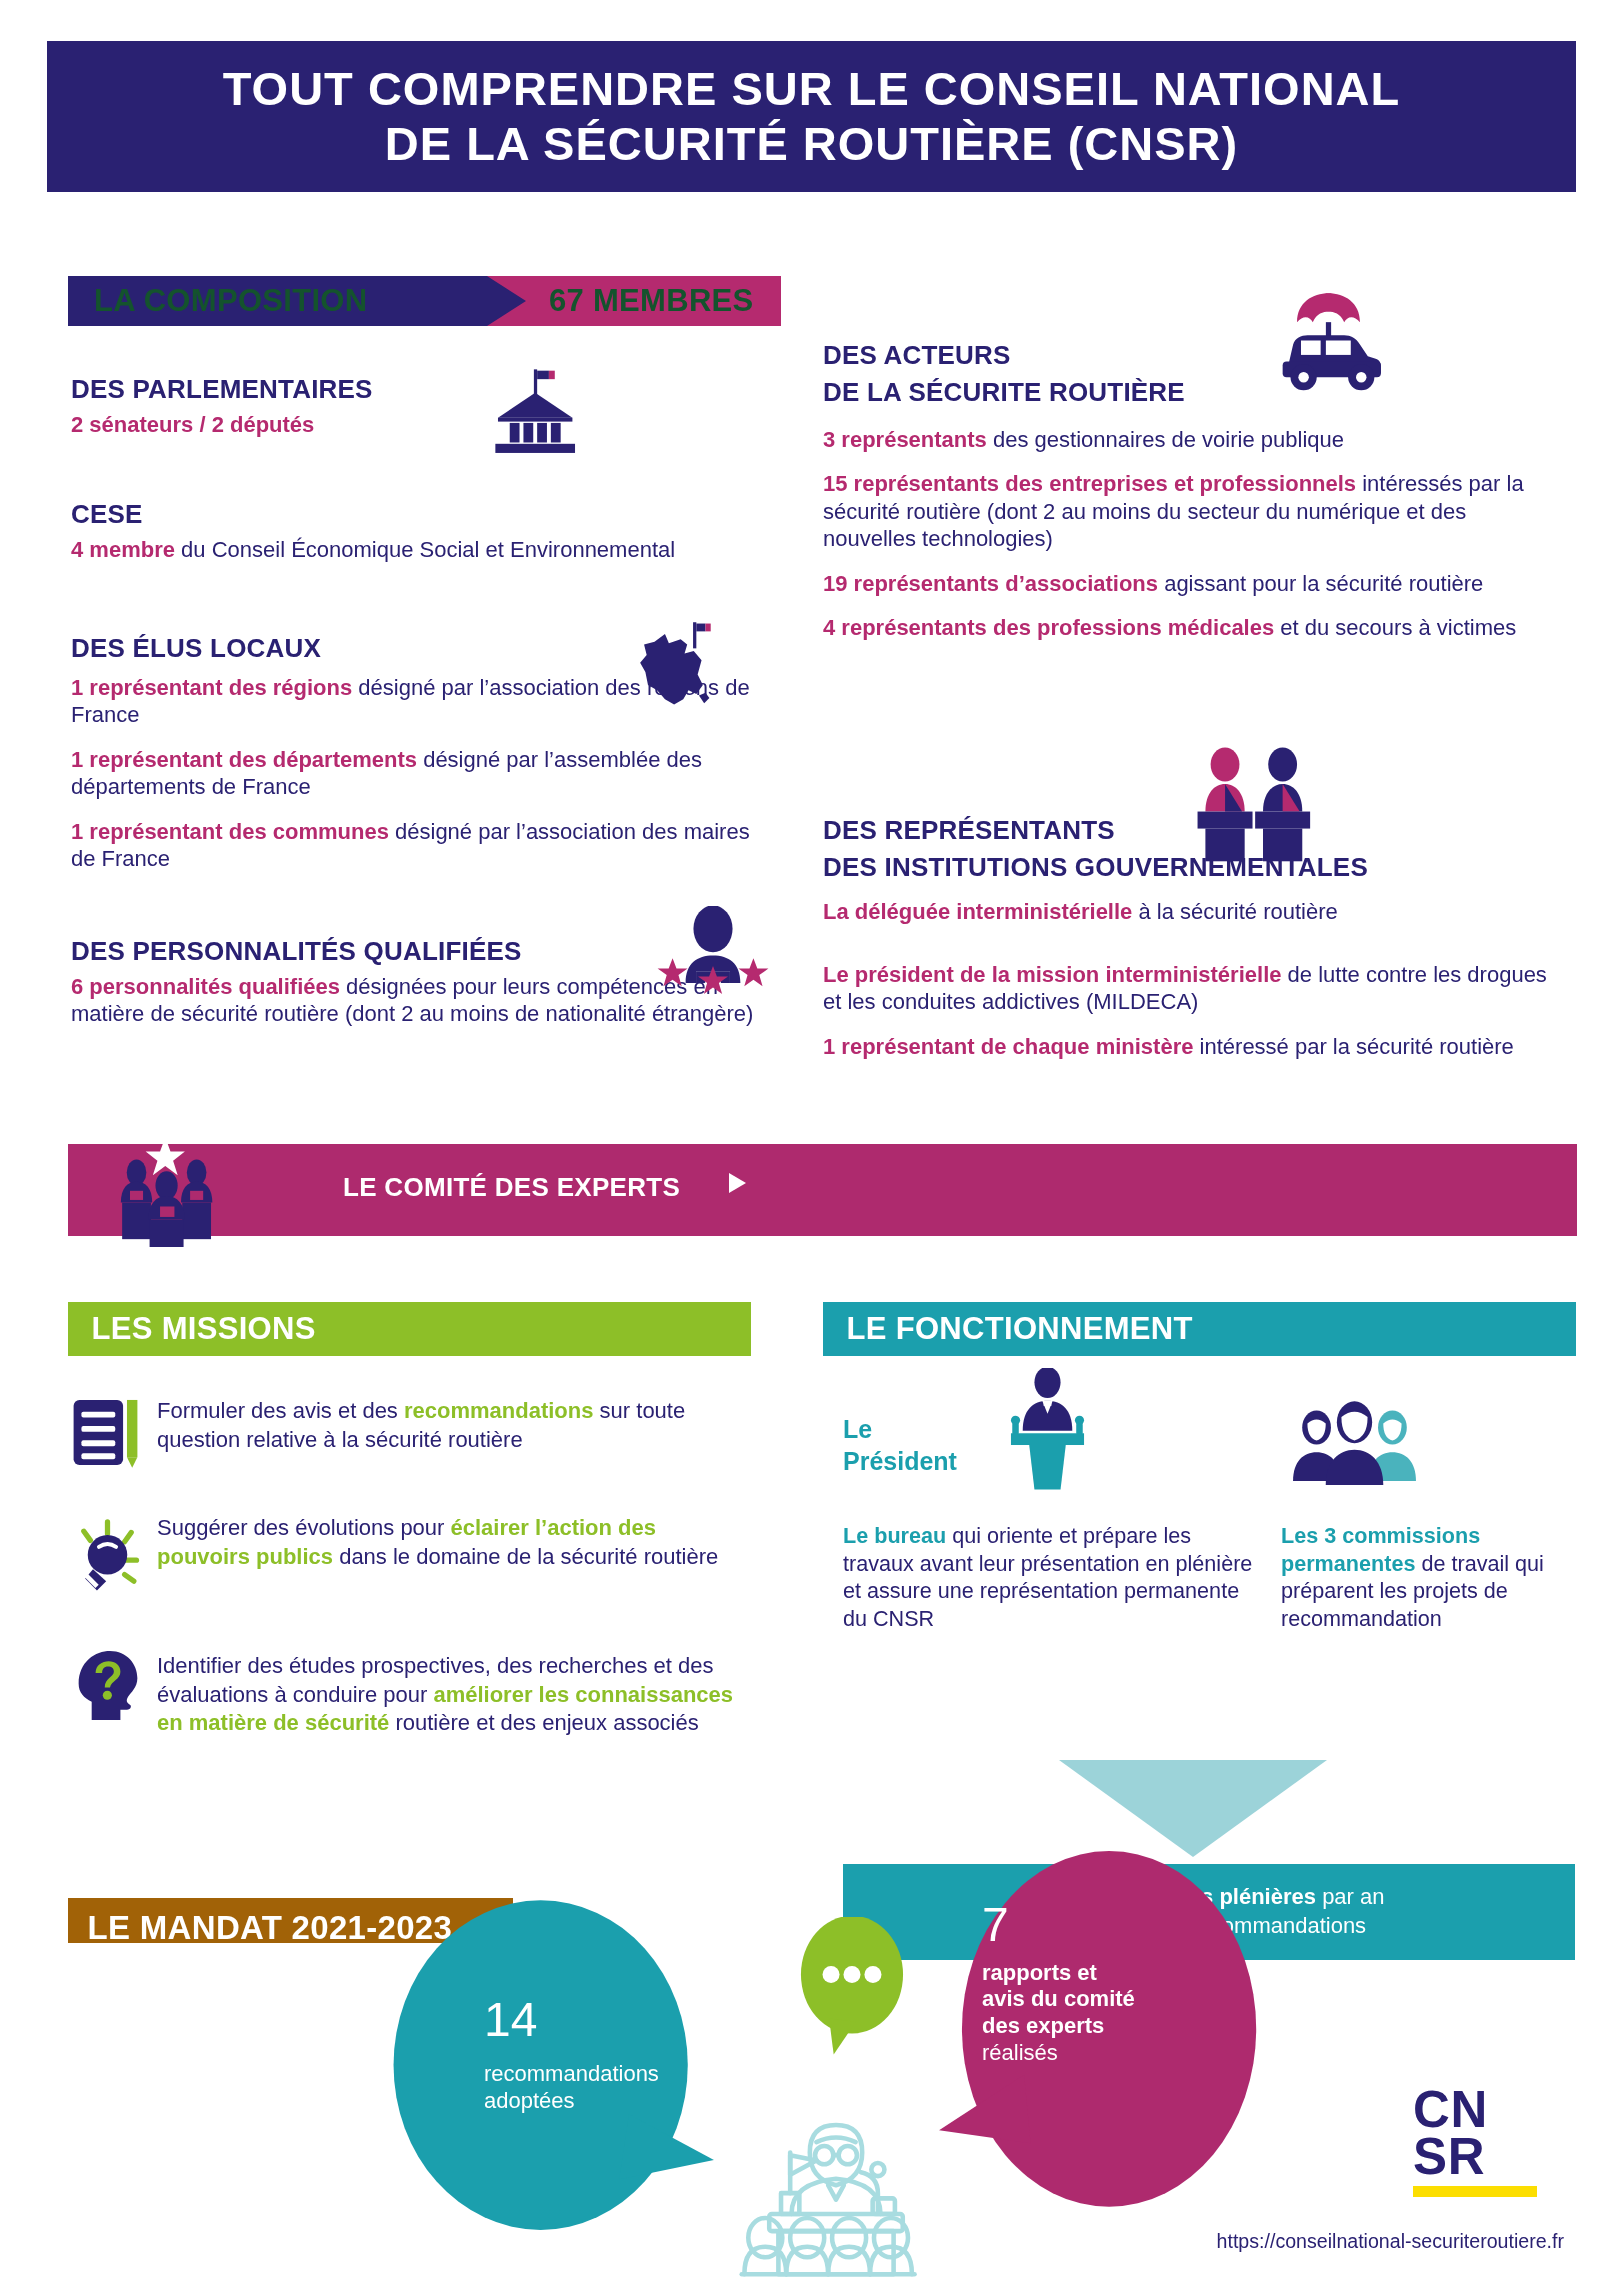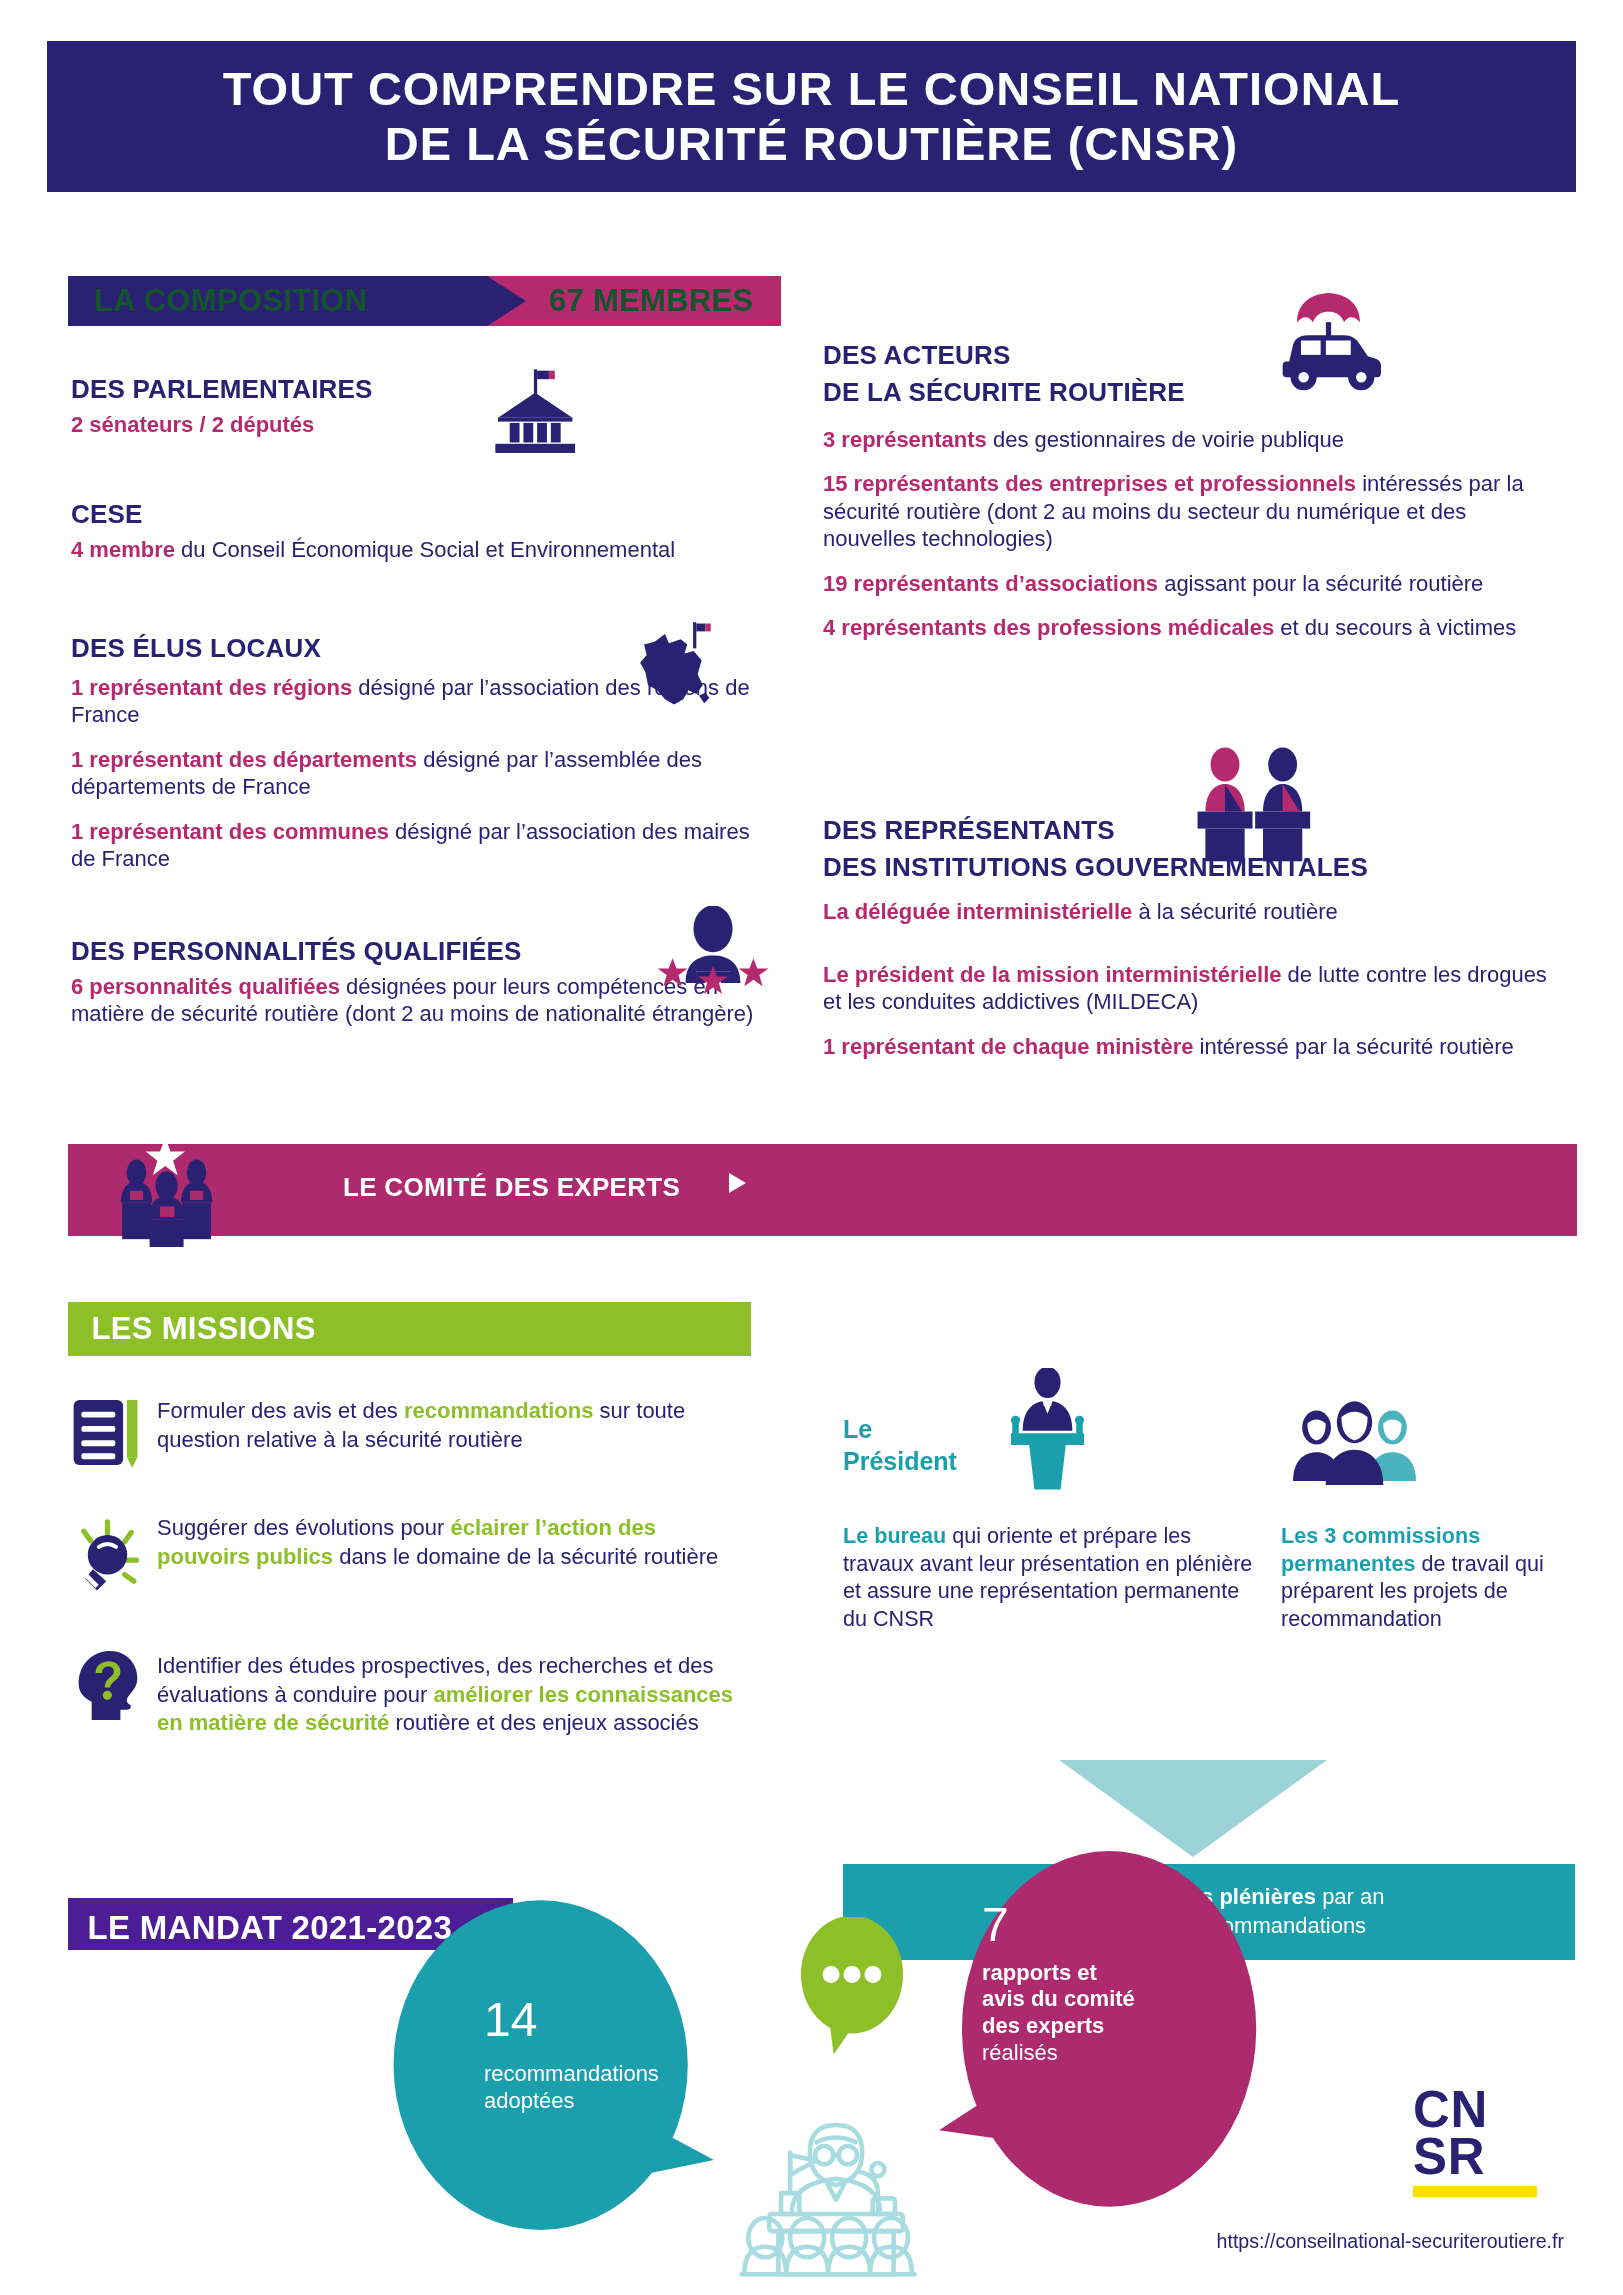--- a/index.html
+++ b/index.html
@@ -296,6 +296,9 @@
     <div class="mtxt"><span>Identifier des études prospectives, des recherches et des évaluations à conduire pour </span><span class="g">améliorer les connaissances en matière de sécurité</span><span> routière et des enjeux associés</span></div>
   </div>
 
+  <div class="abs" id="fonc-hdr">
+    <div class="sec-hdr-lbl">LE FONCTIONNEMENT</div>
+  </div>
 
   <svg class="icn" style="left:995px;top:1368px;" width="105" height="124" viewBox="0 0 160 190">
     <ellipse cx="80" cy="22" rx="20" ry="24" fill="#2a2172"></ellipse>

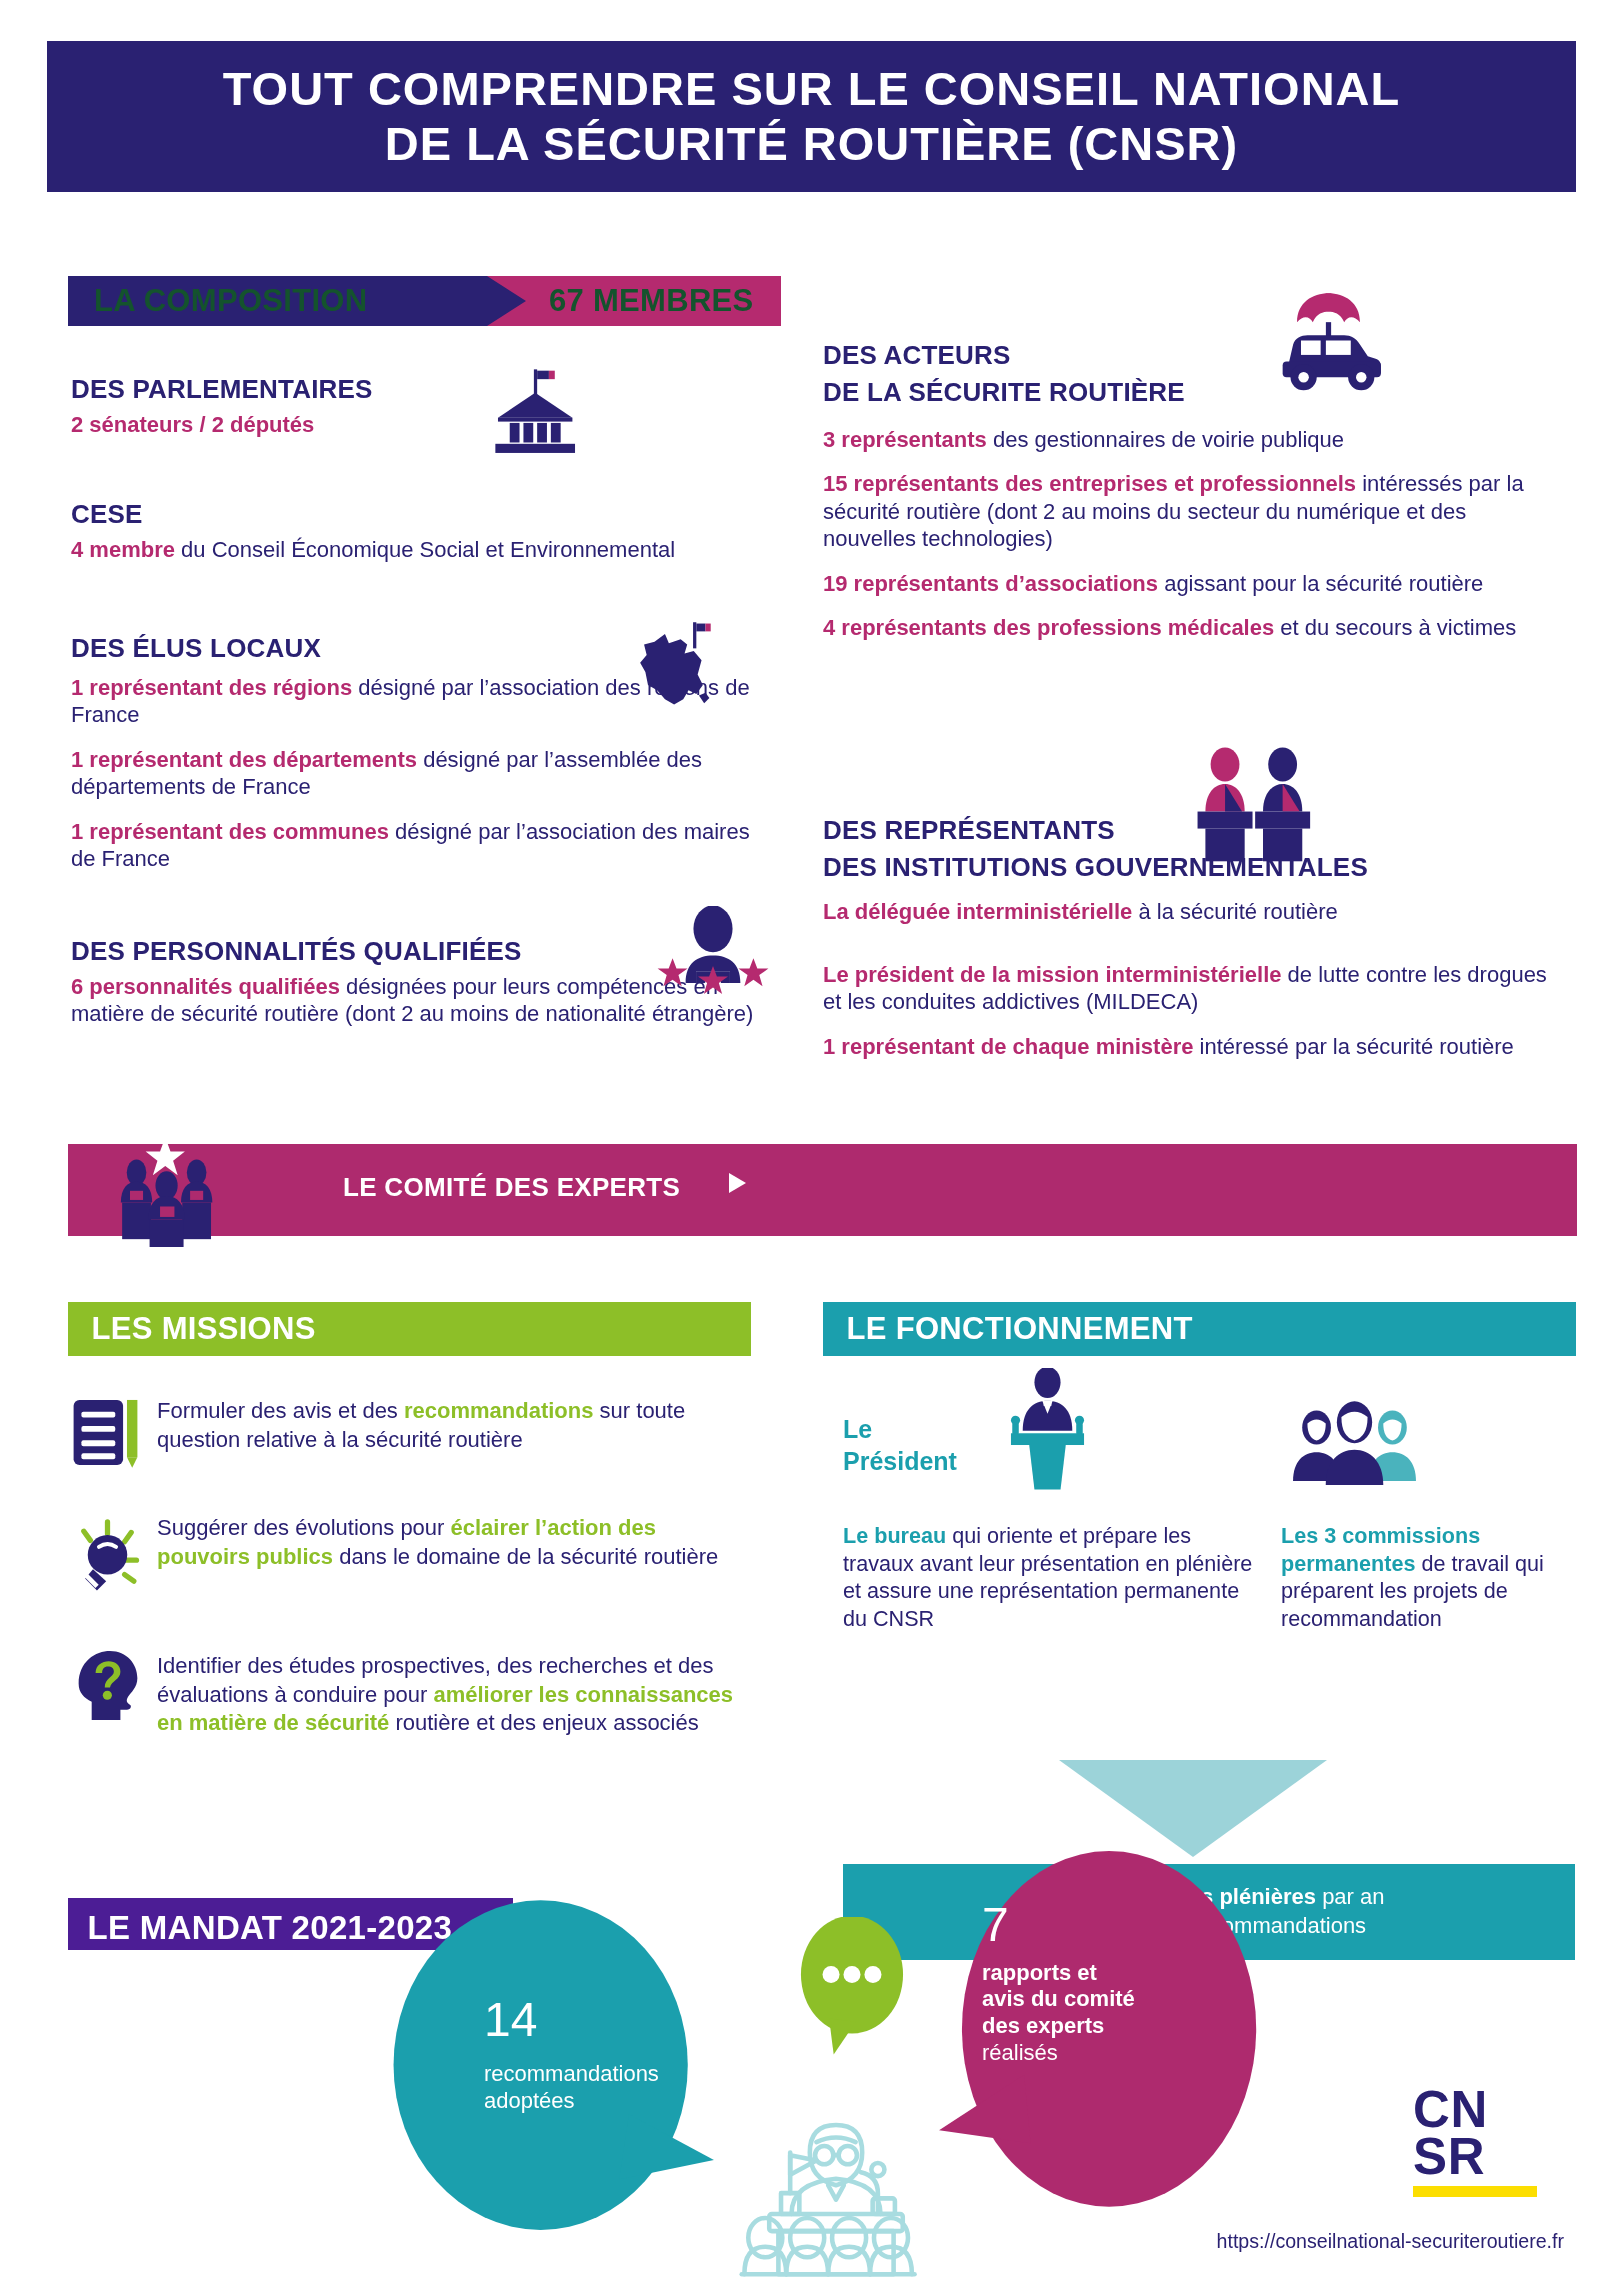--- a/index.html
+++ b/index.html
@@ -105,7 +105,7 @@
   #plen-box .b{font-weight:bold;}
 
   
-  #mandat-hdr{left:68px;top:1898px;width:445px;height:52px;background:#4c1d95;}
+  #mandat-hdr{left:68px;top:1898px;width:445px;height:45px;background:#a16207;}
   #mandat-hdr .lbl{
     position:absolute;left:19.6px;top:0;line-height:59px;color:#fff;font-weight:bold;
     font-size:33px;letter-spacing:0.3px;white-space:nowrap;

